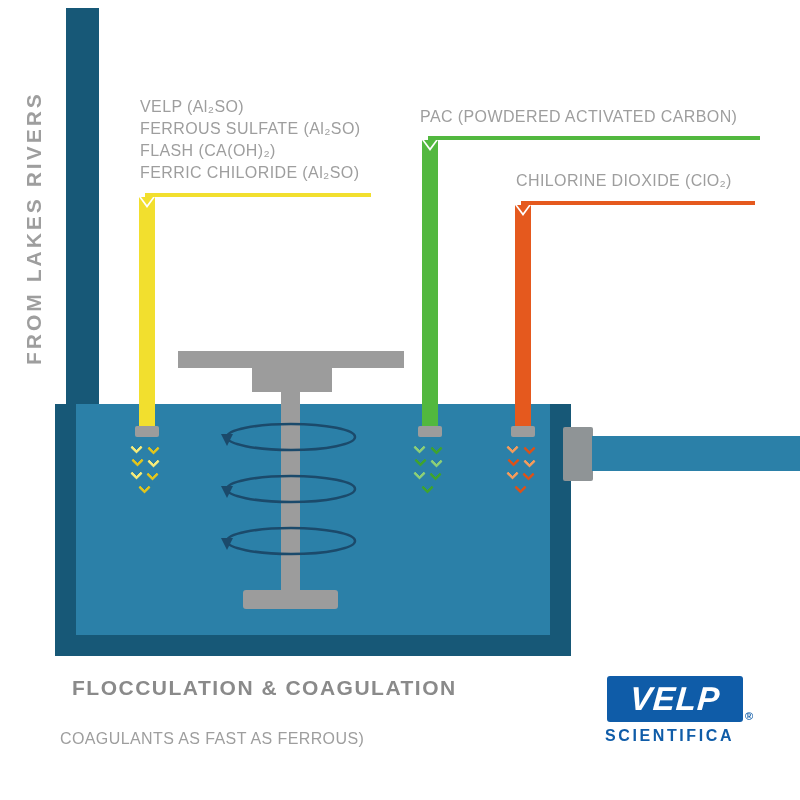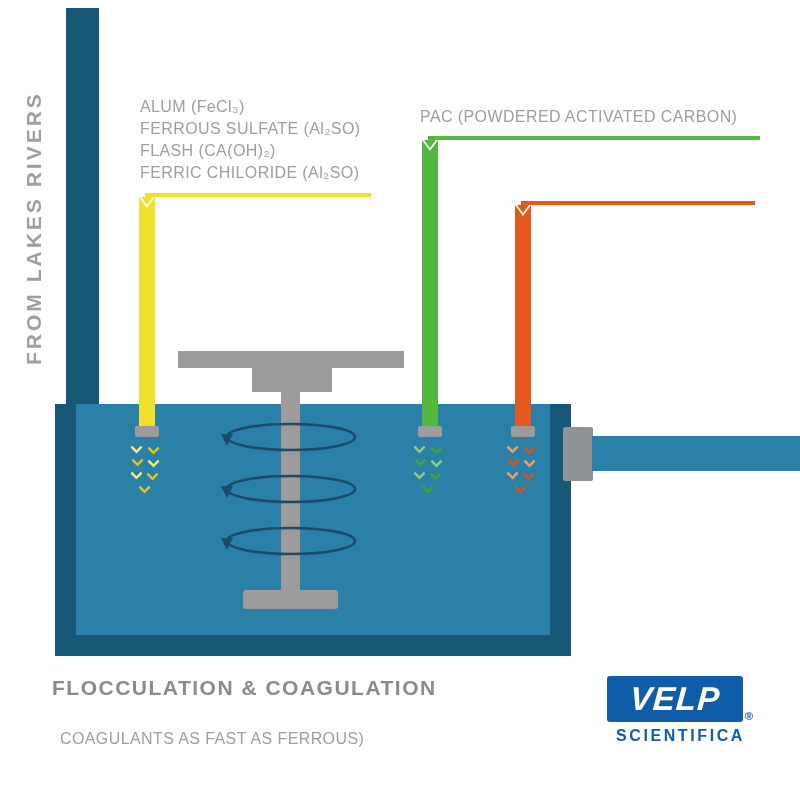--- a/index.html
+++ b/index.html
@@ -101,7 +101,7 @@
   </svg>
 
   <div class="abs chem-label" style="left:140px; top:96px;">
-    <div>ALUM (FeCl₃)</div>
+    <div>VELP (Al₂SO)</div>
     <div>FERROUS SULFATE (Al₂SO)</div>
     <div>FLASH (CA(OH)₂)</div>
     <div>FERRIC CHILORIDE (Al₂SO)</div>

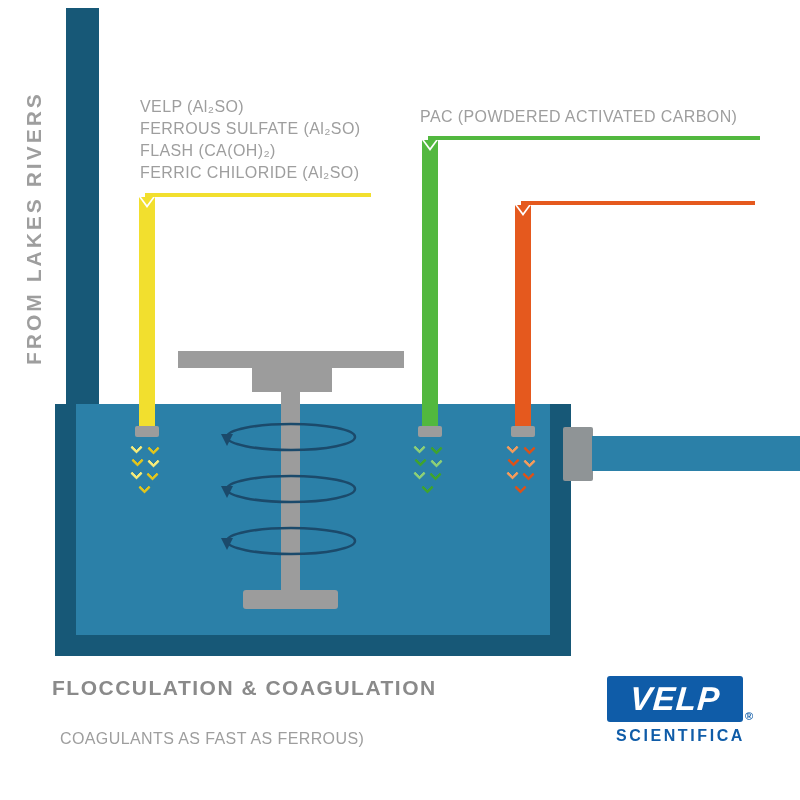--- a/index.html
+++ b/index.html
@@ -137,6 +137,7 @@
     <span class="chev cg-d" style="left:10px; top:40px;"></span>
   </div>
 
+  <div class="abs chem-label" style="left:516px; top:170px;">CHILORINE DIOXIDE (ClO₂)</div>
   <div class="abs feed-line orange" style="left:521px; top:201px; width:234px;"></div>
   <div class="abs pipe orange" style="left:515px; top:205px; height:223px;"></div>
   <div class="abs notch" style="left:515px; top:205px;"></div>

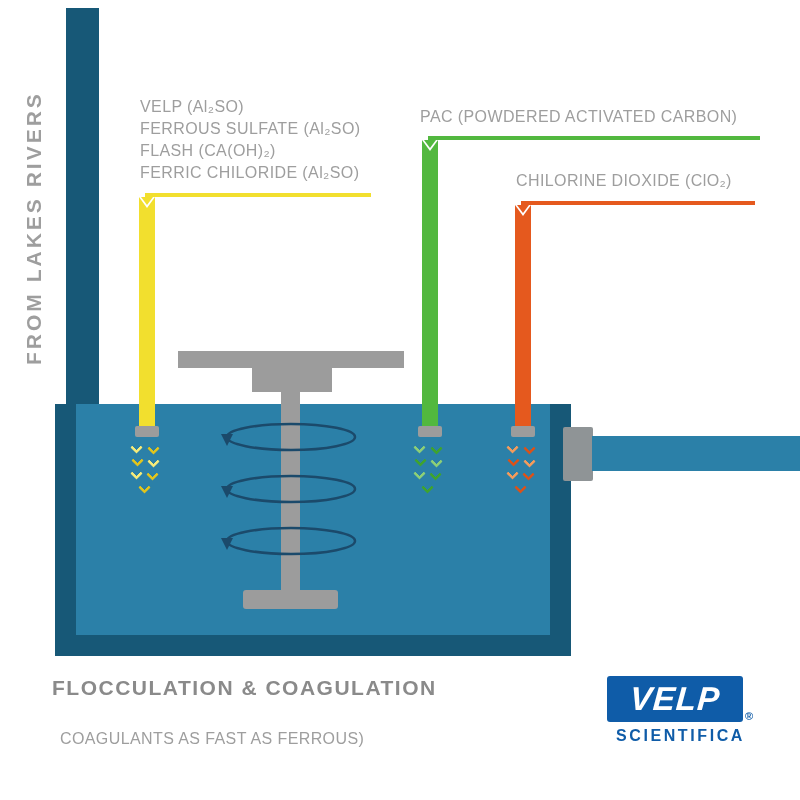--- a/index.html
+++ b/index.html
@@ -61,7 +61,7 @@
   .outlet-pipe { left:592px; top:436px; width:208px; height:35px; background:var(--water); }
 
   
-  .cap-title { left:52px; top:676px; color:#8A8A8A; font-weight:bold; font-size:21px; letter-spacing:1.5px; white-space:nowrap; }
+  .cap-title { left:72px; top:676px; color:#8A8A8A; font-weight:bold; font-size:21px; letter-spacing:1.5px; white-space:nowrap; }
   .cap-sub1  { left:60px; top:708px; color:var(--gray); font-size:16px; letter-spacing:.4px; white-space:nowrap; }
   .cap-sub2  { left:60px; top:730px; color:var(--gray); font-size:16px; letter-spacing:.4px; white-space:nowrap; }
 

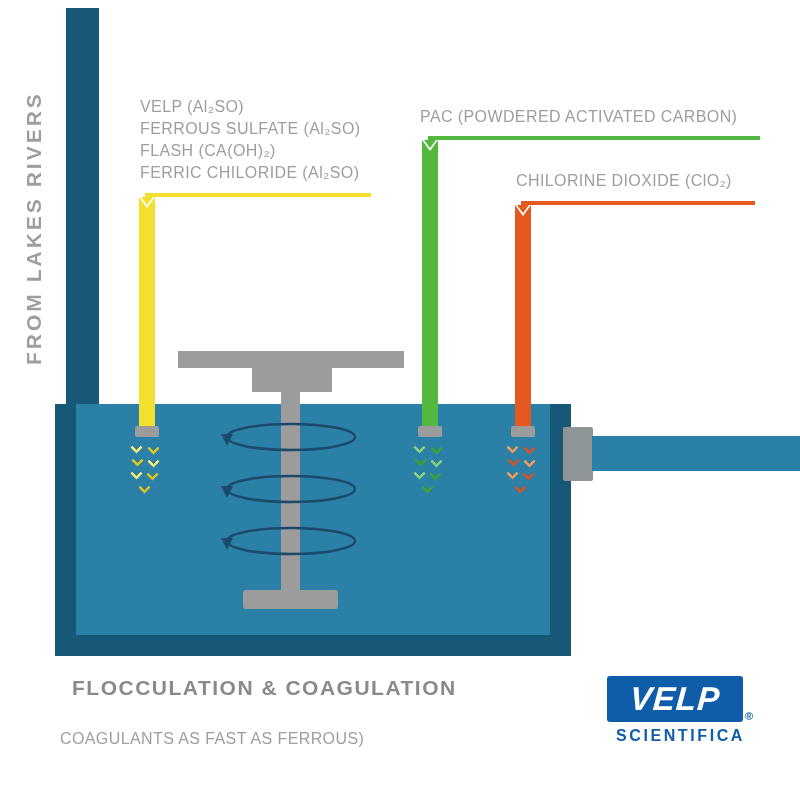--- a/index.html
+++ b/index.html
@@ -70,7 +70,7 @@
               display:flex; align-items:center; justify-content:center; }
   .logo-word { color:#fff; font-weight:bold; font-style:italic; font-size:33px; letter-spacing:1px; transform:skewX(-4deg); }
   .logo-reg { left:745px; top:710px; color:var(--logo); font-size:11px; font-weight:bold; }
-  .logo-sub { left:605px; top:727px; width:140px; text-align:right; color:var(--logo); font-weight:bold;
+  .logo-sub { left:605px; top:727px; width:140px; text-align:left; color:var(--logo); font-weight:bold;
               font-size:16px; letter-spacing:2.6px; white-space:nowrap; }
 
   svg.rot { position:absolute; left:0; top:0; pointer-events:none; }

